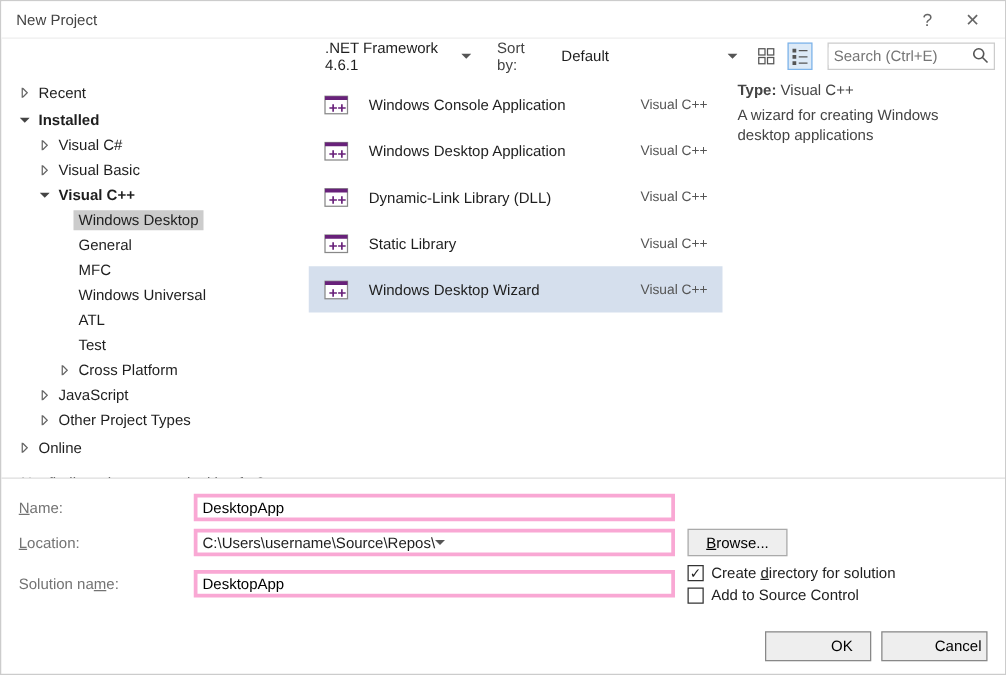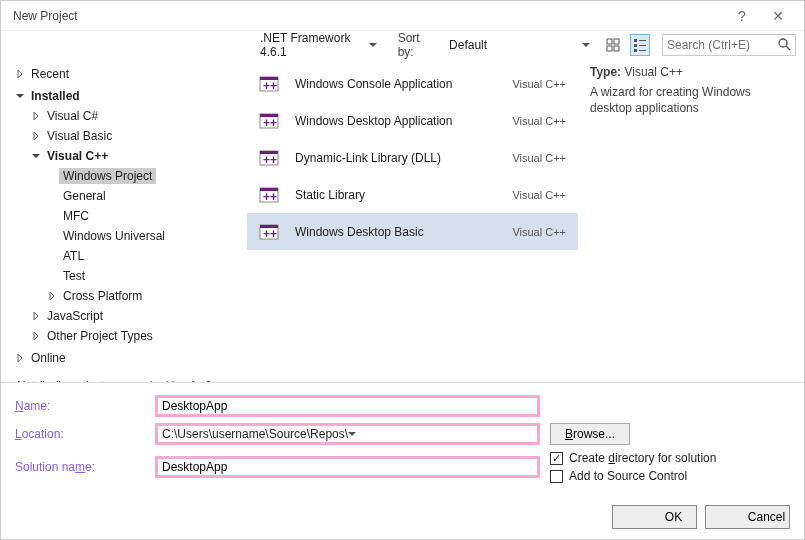--- a/index.html
+++ b/index.html
@@ -150,7 +150,7 @@
     </div>
     <div class="tree-item indent-2 selected">
       <span class="arrow"></span>
-        <span class="label">Windows Project</span>
+        <span class="label">Windows Desktop</span>
     </div>
     <div class="tree-item indent-2">
       <span class="arrow"></span>

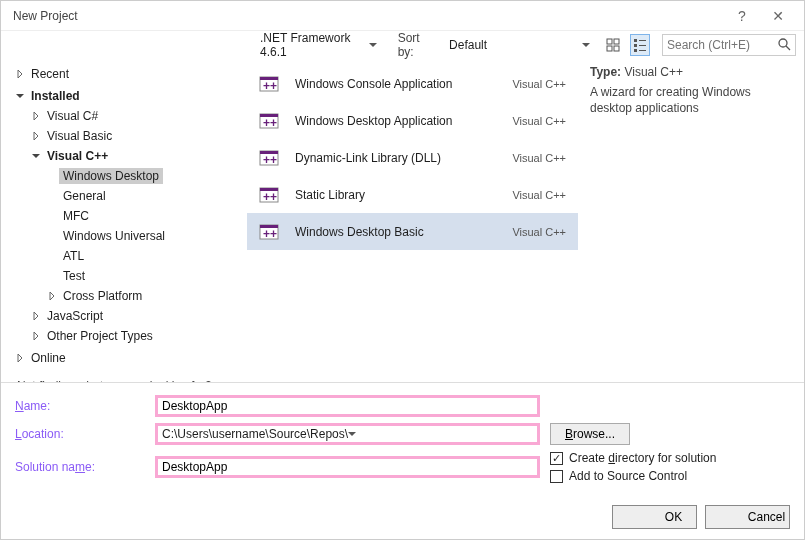--- a/index.html
+++ b/index.html
@@ -263,7 +263,7 @@
             <text x="6" y="18" font-size="9" fill="#68217a" font-weight="bold">++</text>
           </svg>
         </span>
-        <span class="tname">Windows Desktop Basic</span>
+        <span class="tname">Windows Desktop Wizard</span>
         <span class="lang">Visual C++</span>
       </div>
     </div>

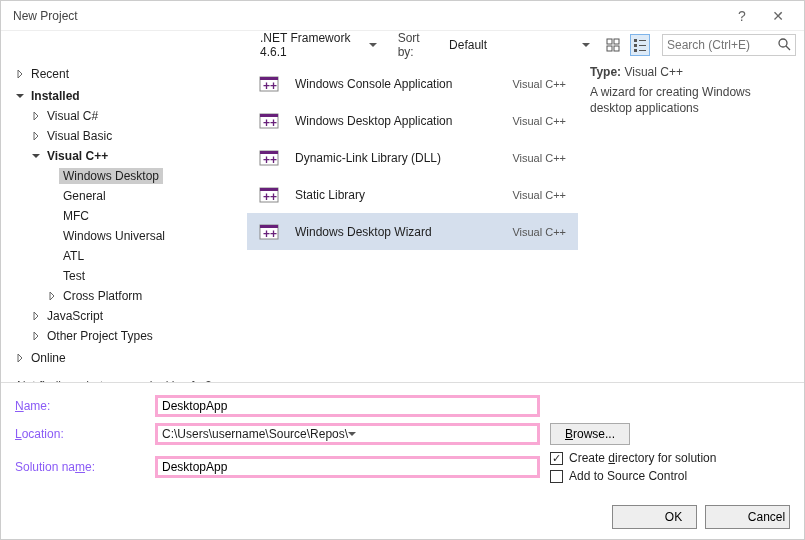--- a/index.html
+++ b/index.html
@@ -39,7 +39,7 @@
   .details .type-label { font-weight: 600; }
   .details .desc { margin-top: 6px; line-height: 1.3; }
   .fields { border-top: 1px solid #ddd; padding: 12px 14px; display: grid; grid-template-columns: 140px 1fr 250px; row-gap: 6px; align-items: center; }
-  .field-label { color: #8b5cf6; }
+  .field-label { color: #737373; }
   .field-input-wrap { display: flex; }
   .field-input { border: 3px solid #f9a8d4; padding: 2px 4px; height: 22px; width: 100%; background: #fff; }
   .field-input.combo { display: flex; align-items: center; justify-content: flex-start; }

